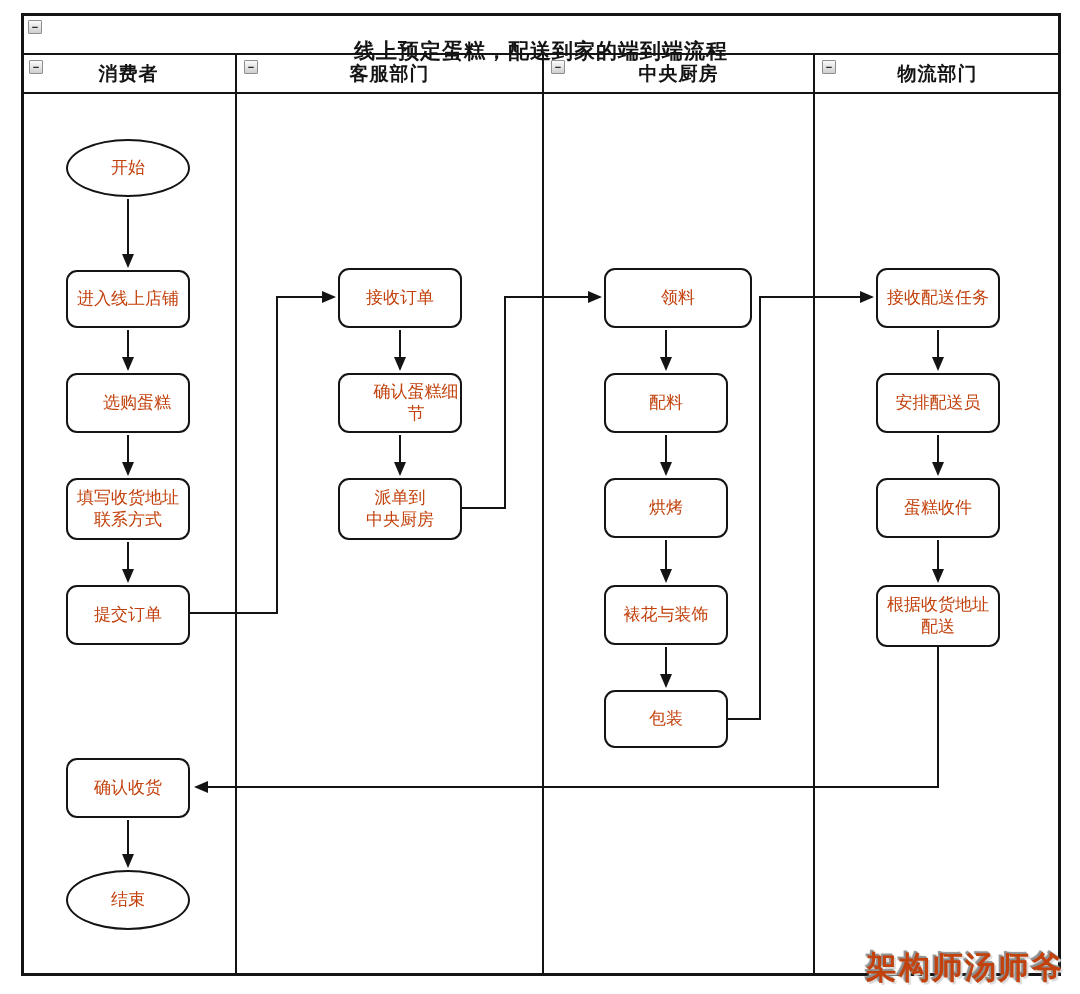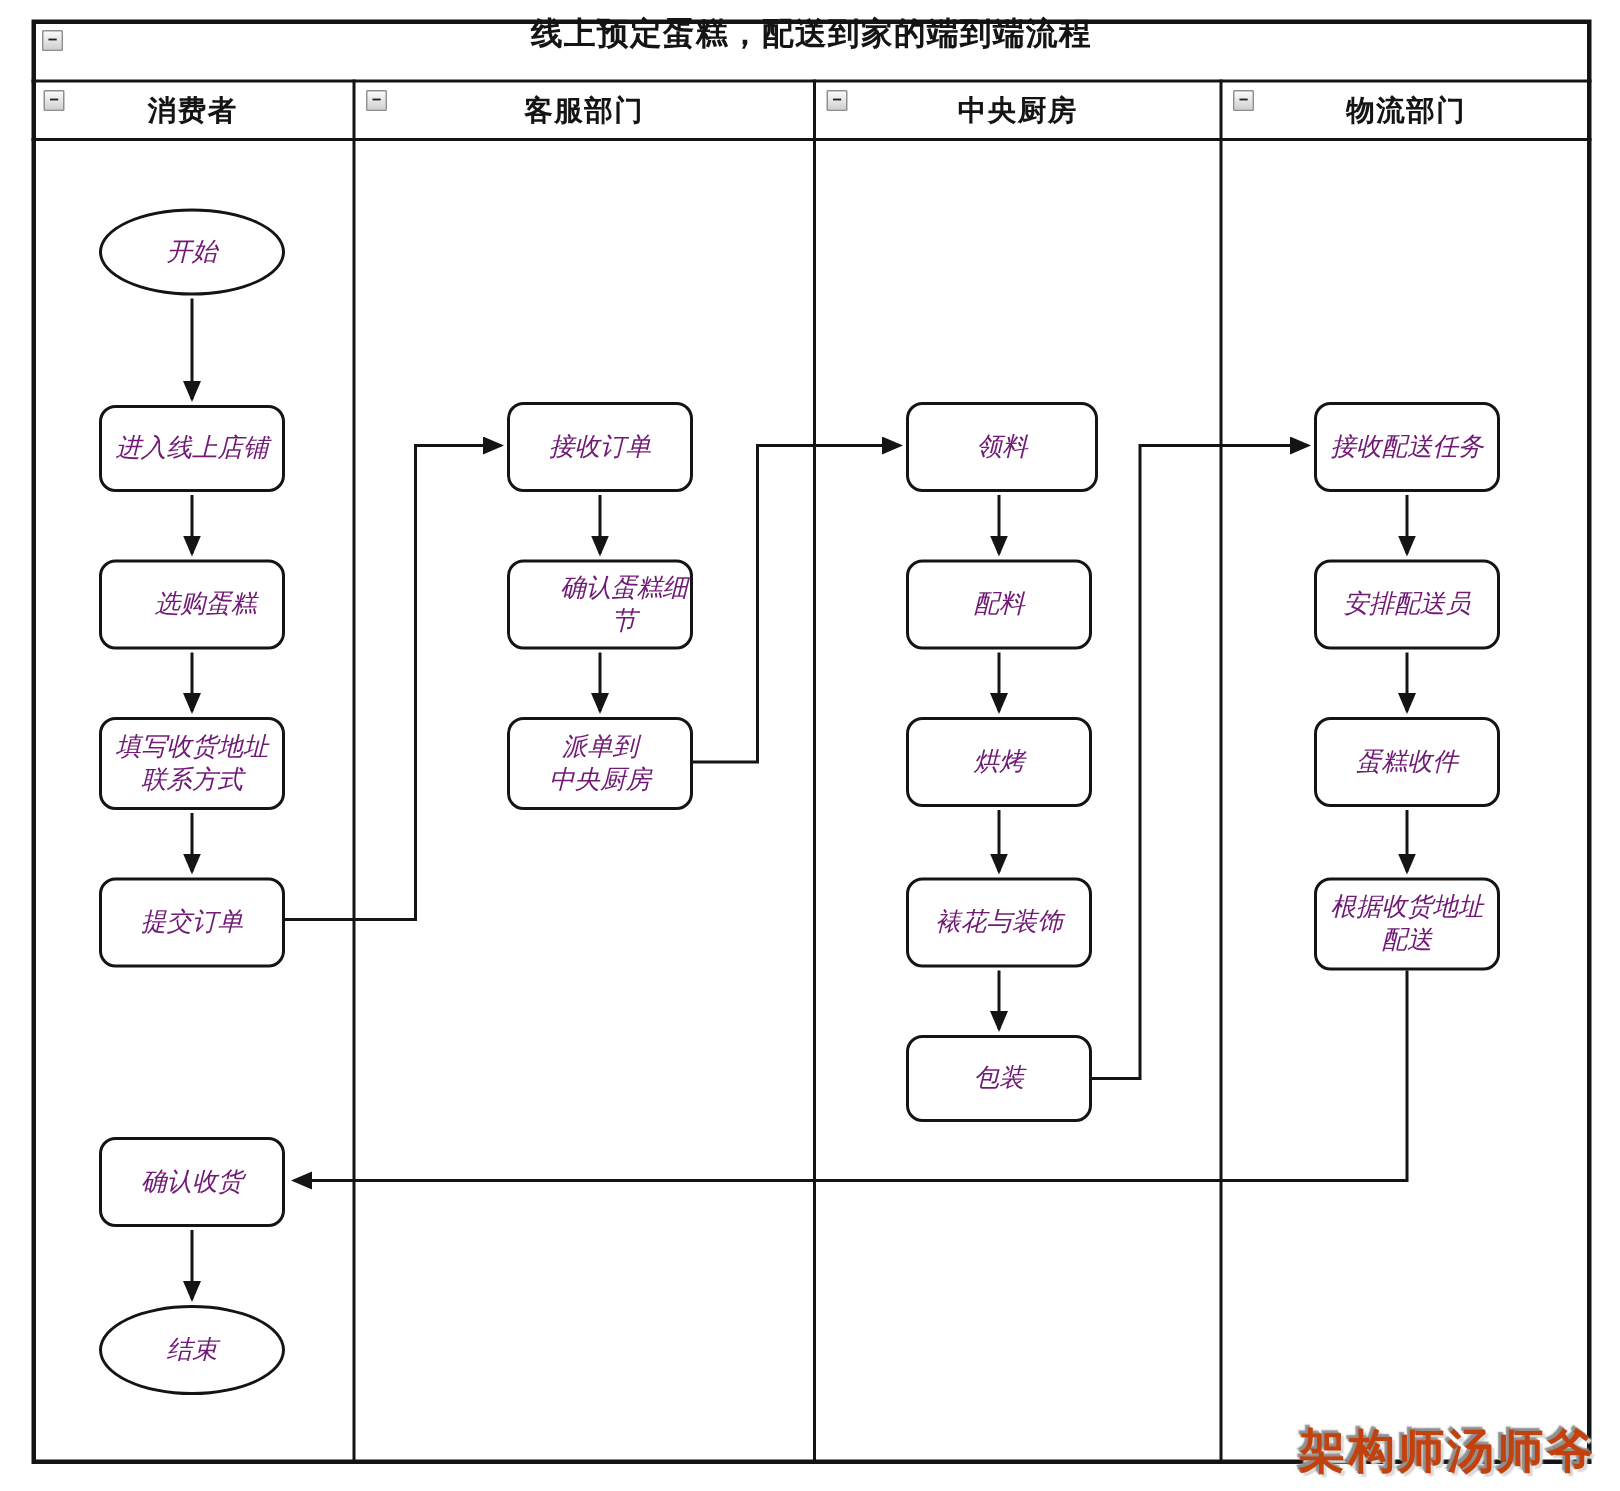--- a/index.html
+++ b/index.html
@@ -13,7 +13,7 @@
   .vline { width:2px; }
 
   
-  .title-cell { position:absolute; left:21px; top:1px; width:1040px; height:42px; display:flex; align-items:center; justify-content:center; }
+  .title-cell { position:absolute; left:21px; top:30px; width:1040px; height:42px; display:flex; align-items:center; justify-content:center; }
   .title-text { font-size:21px; font-weight:bold; letter-spacing:1px; }
   .lane-header { position:absolute; top:55px; height:37px; display:flex; align-items:center; justify-content:center; }
   .lane-header .label { font-size:19px; font-weight:bold; letter-spacing:1px; }

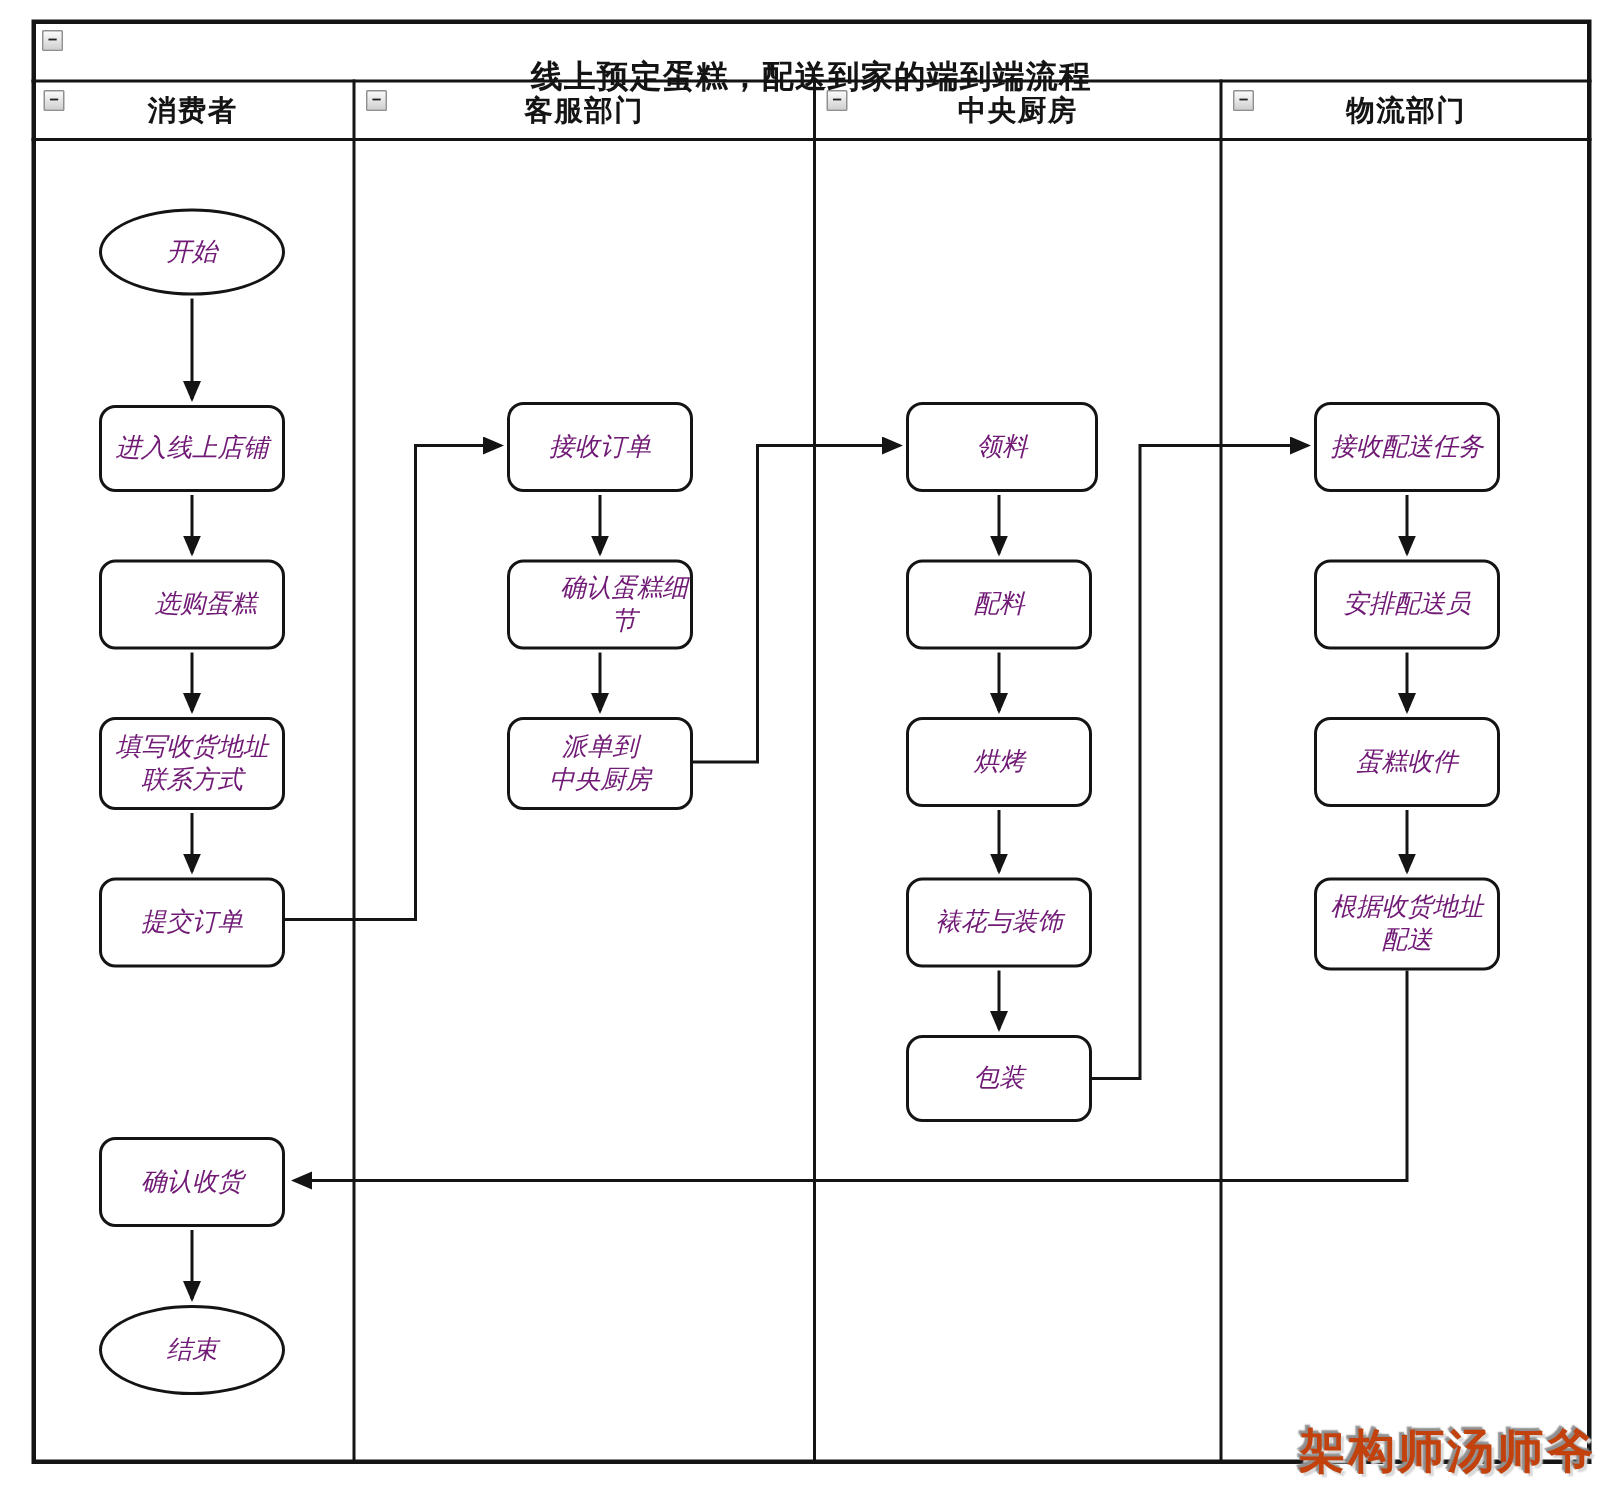--- a/index.html
+++ b/index.html
@@ -30,7 +30,7 @@
   
   .node { position:absolute; z-index:3; background:#fff; border:2px solid #141414; border-radius:11px;
     display:flex; align-items:center; justify-content:center; text-align:center;
-    font-size:17px; line-height:1.3; white-space:pre-line; color:#701a75;font-style:italic; }
+    font-size:17px; line-height:1.3; white-space:pre-line; color:#c2410c; }
   .node.terminator { border-radius:50%; }
 
   

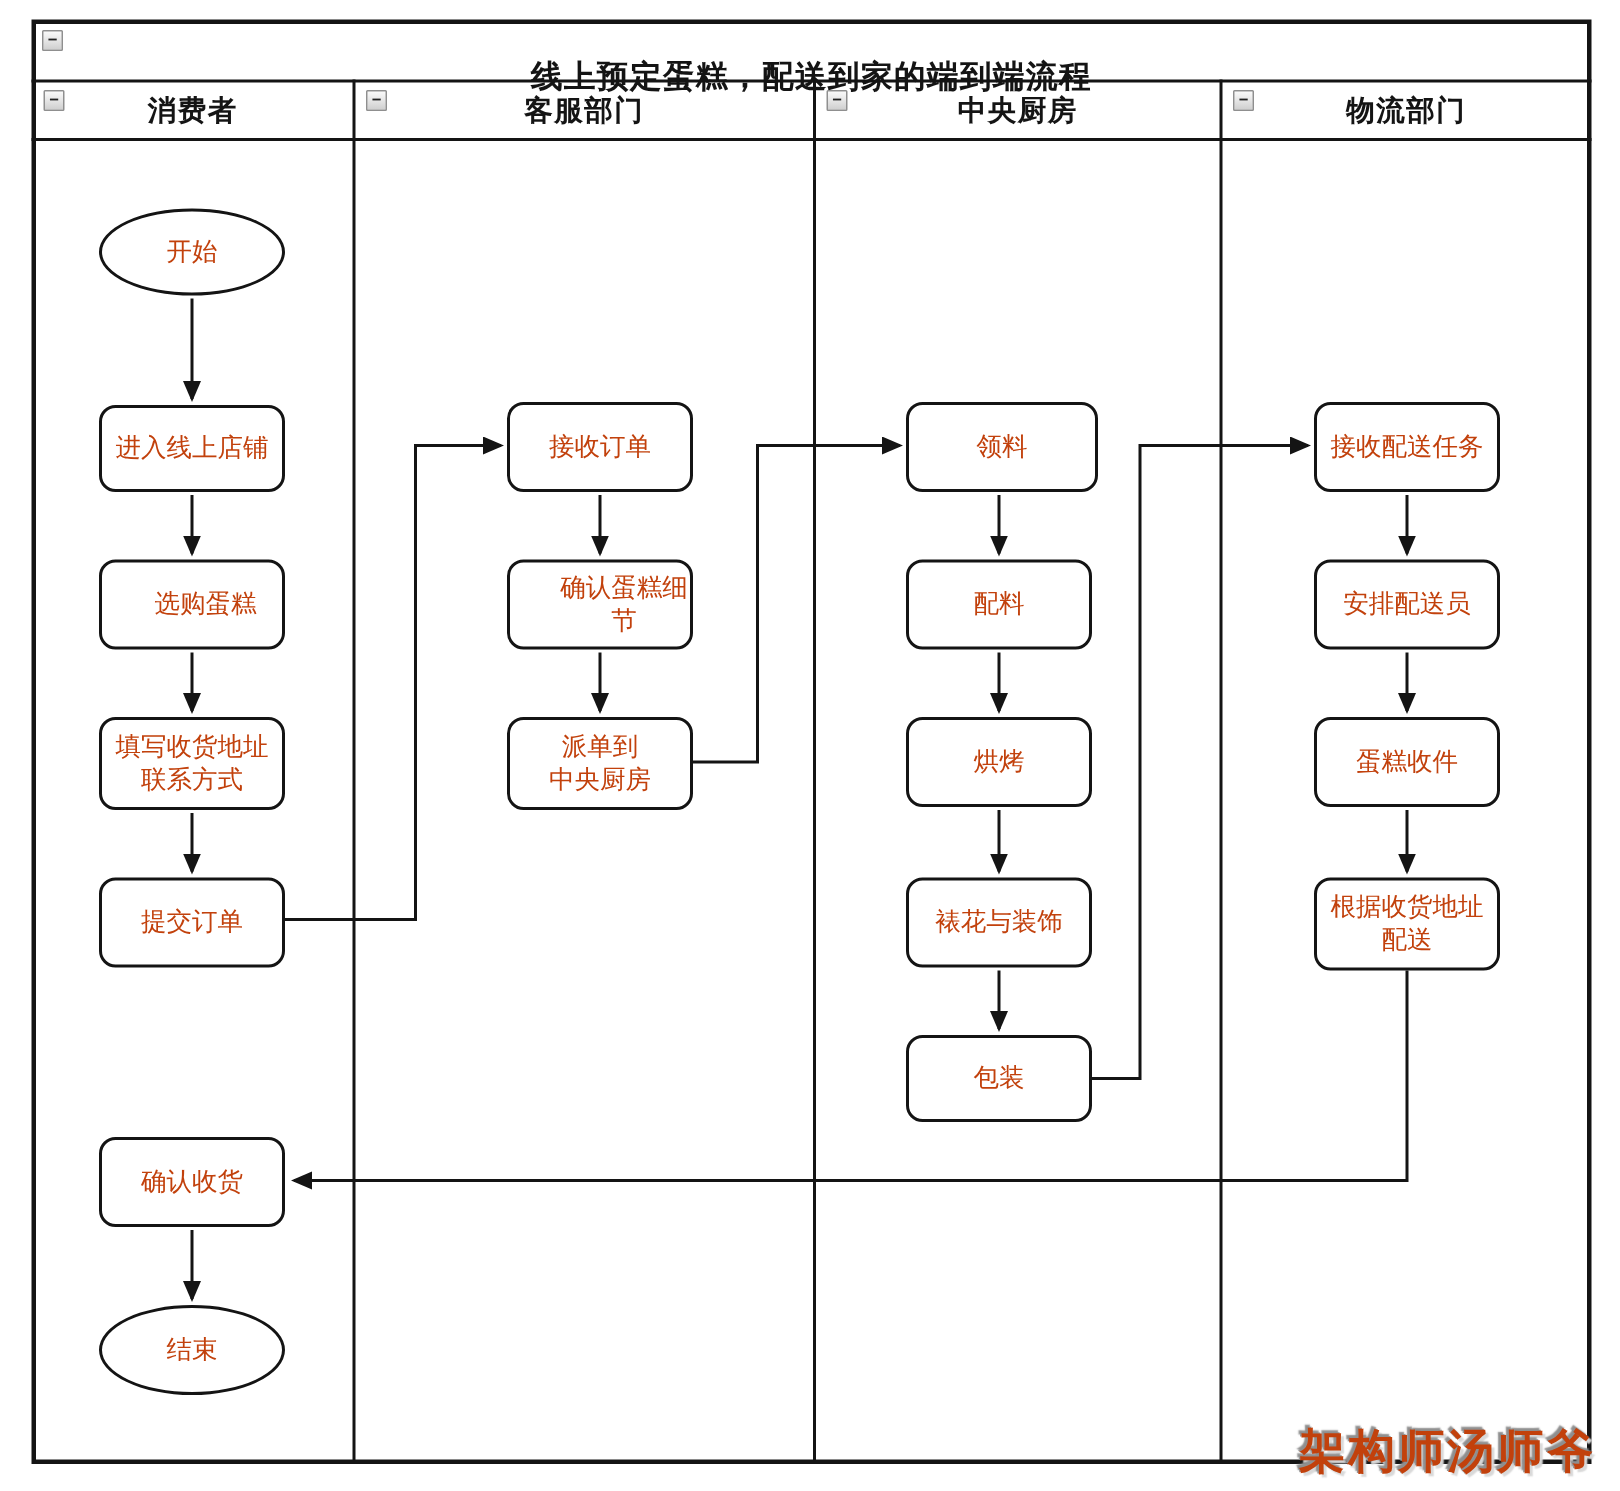--- a/index.html
+++ b/index.html
@@ -115,7 +115,7 @@
   <div class="node" style="left:338px; top:478px; width:124px; height:62px;">派单到
 中央厨房</div>
 
-  <div class="node" style="left:604px; top:268px; width:128px; height:60px;">领料</div>
+  <div class="node" style="left:604px; top:268px; width:148px; height:60px;">领料</div>
   <div class="node" style="left:604px; top:373px; width:124px; height:60px;">配料</div>
   <div class="node" style="left:604px; top:585px; width:124px; height:60px;">裱花与装饰</div>
   <div class="node" style="left:604px; top:478px; width:124px; height:60px;">烘烤</div>

